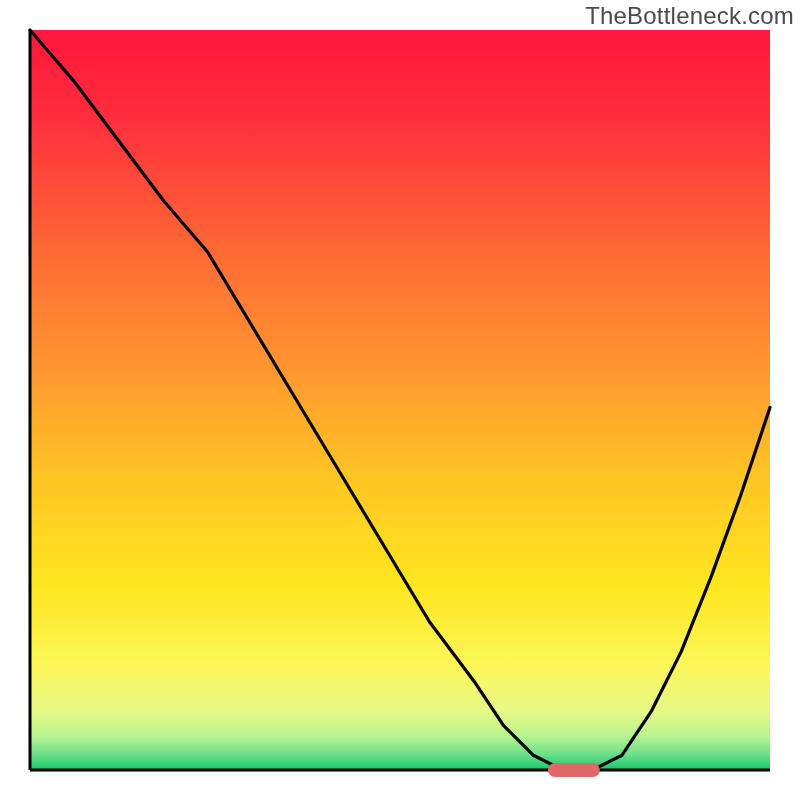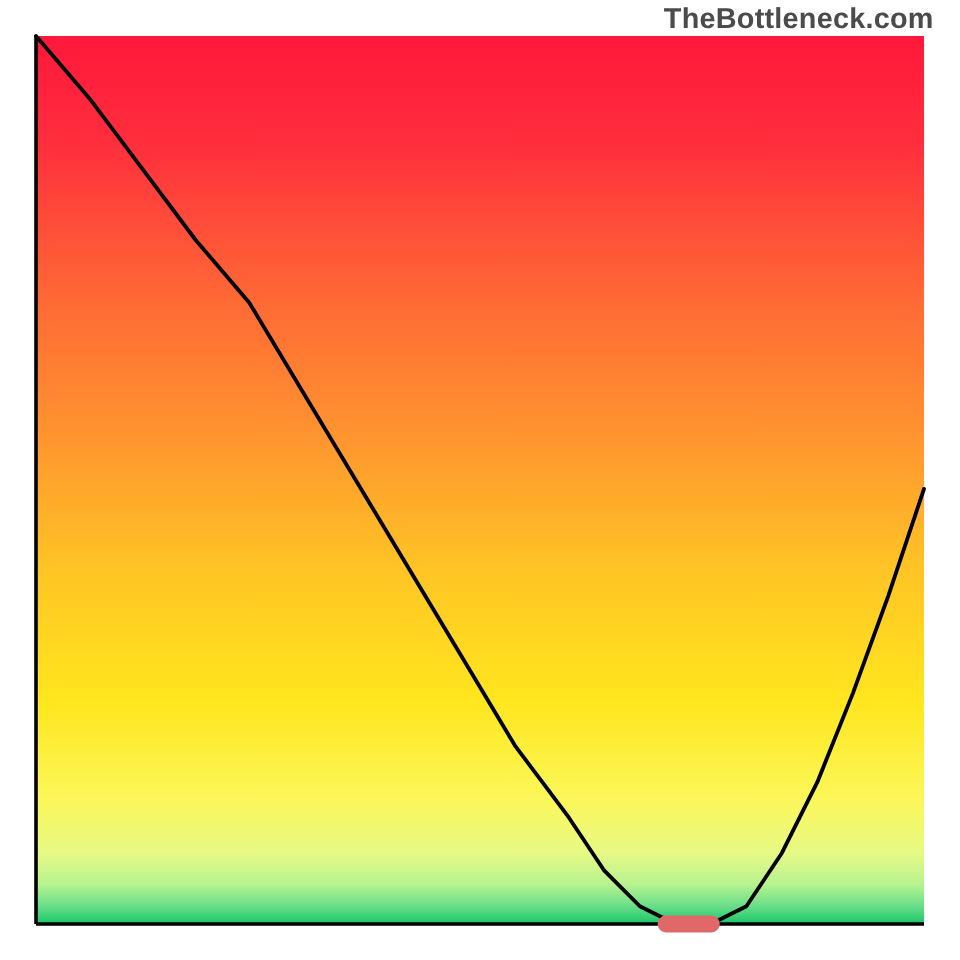--- a/index.html
+++ b/index.html
@@ -18,9 +18,9 @@
   .watermark {
     position: absolute;
     top: 2px;
-    right: 22px;
+    right: 6px;
     font-size: 24px;
-    font-weight: 700;
+    font-weight: 400;
     color: #4b4b4b;
     letter-spacing: 0.2px;
   }

